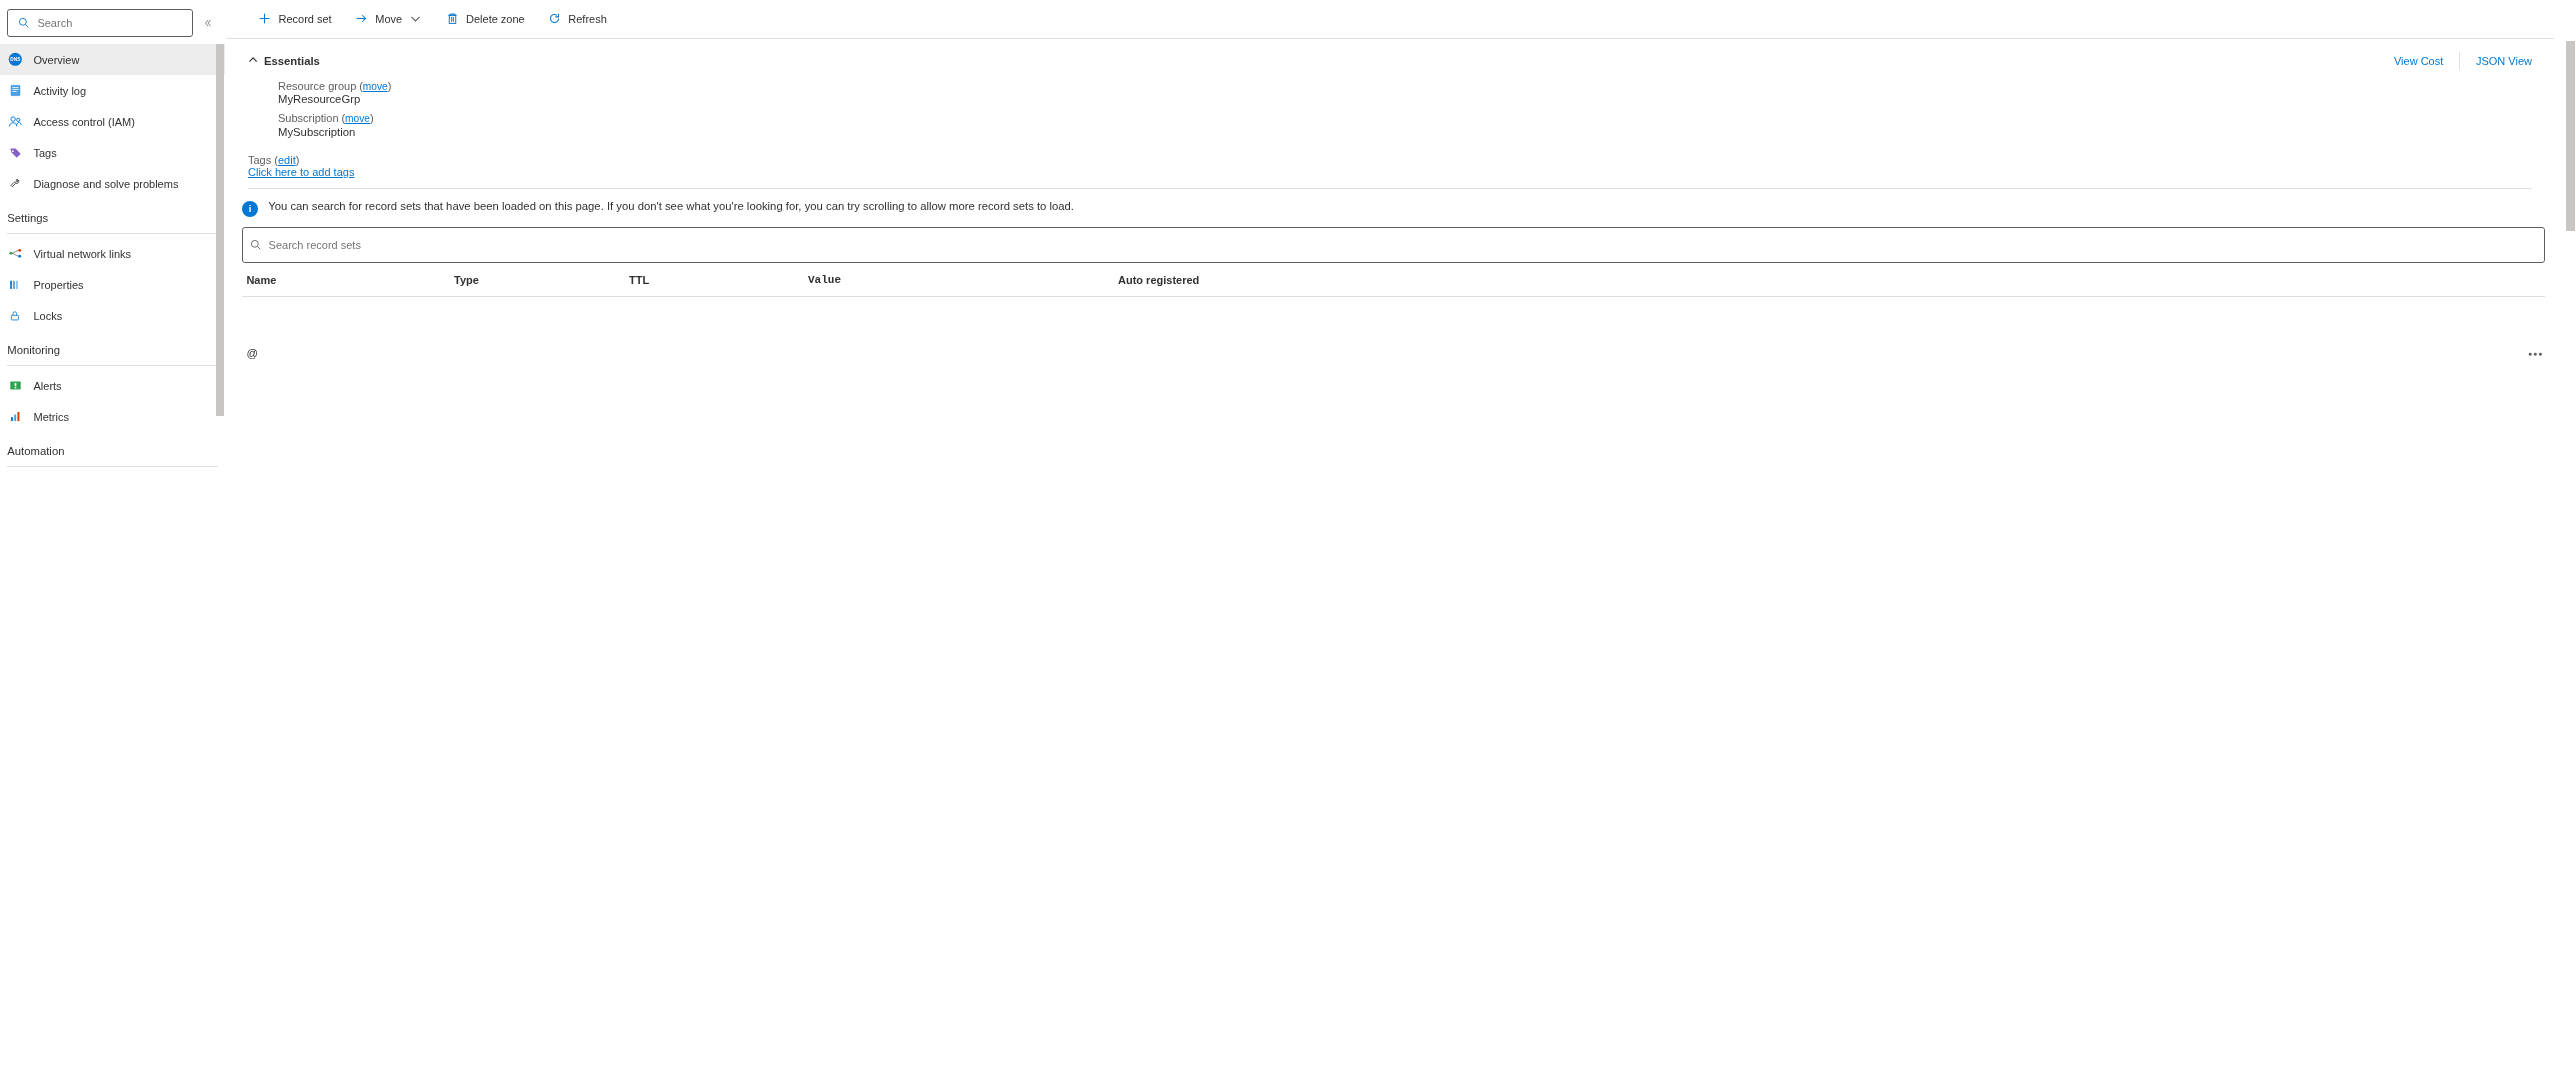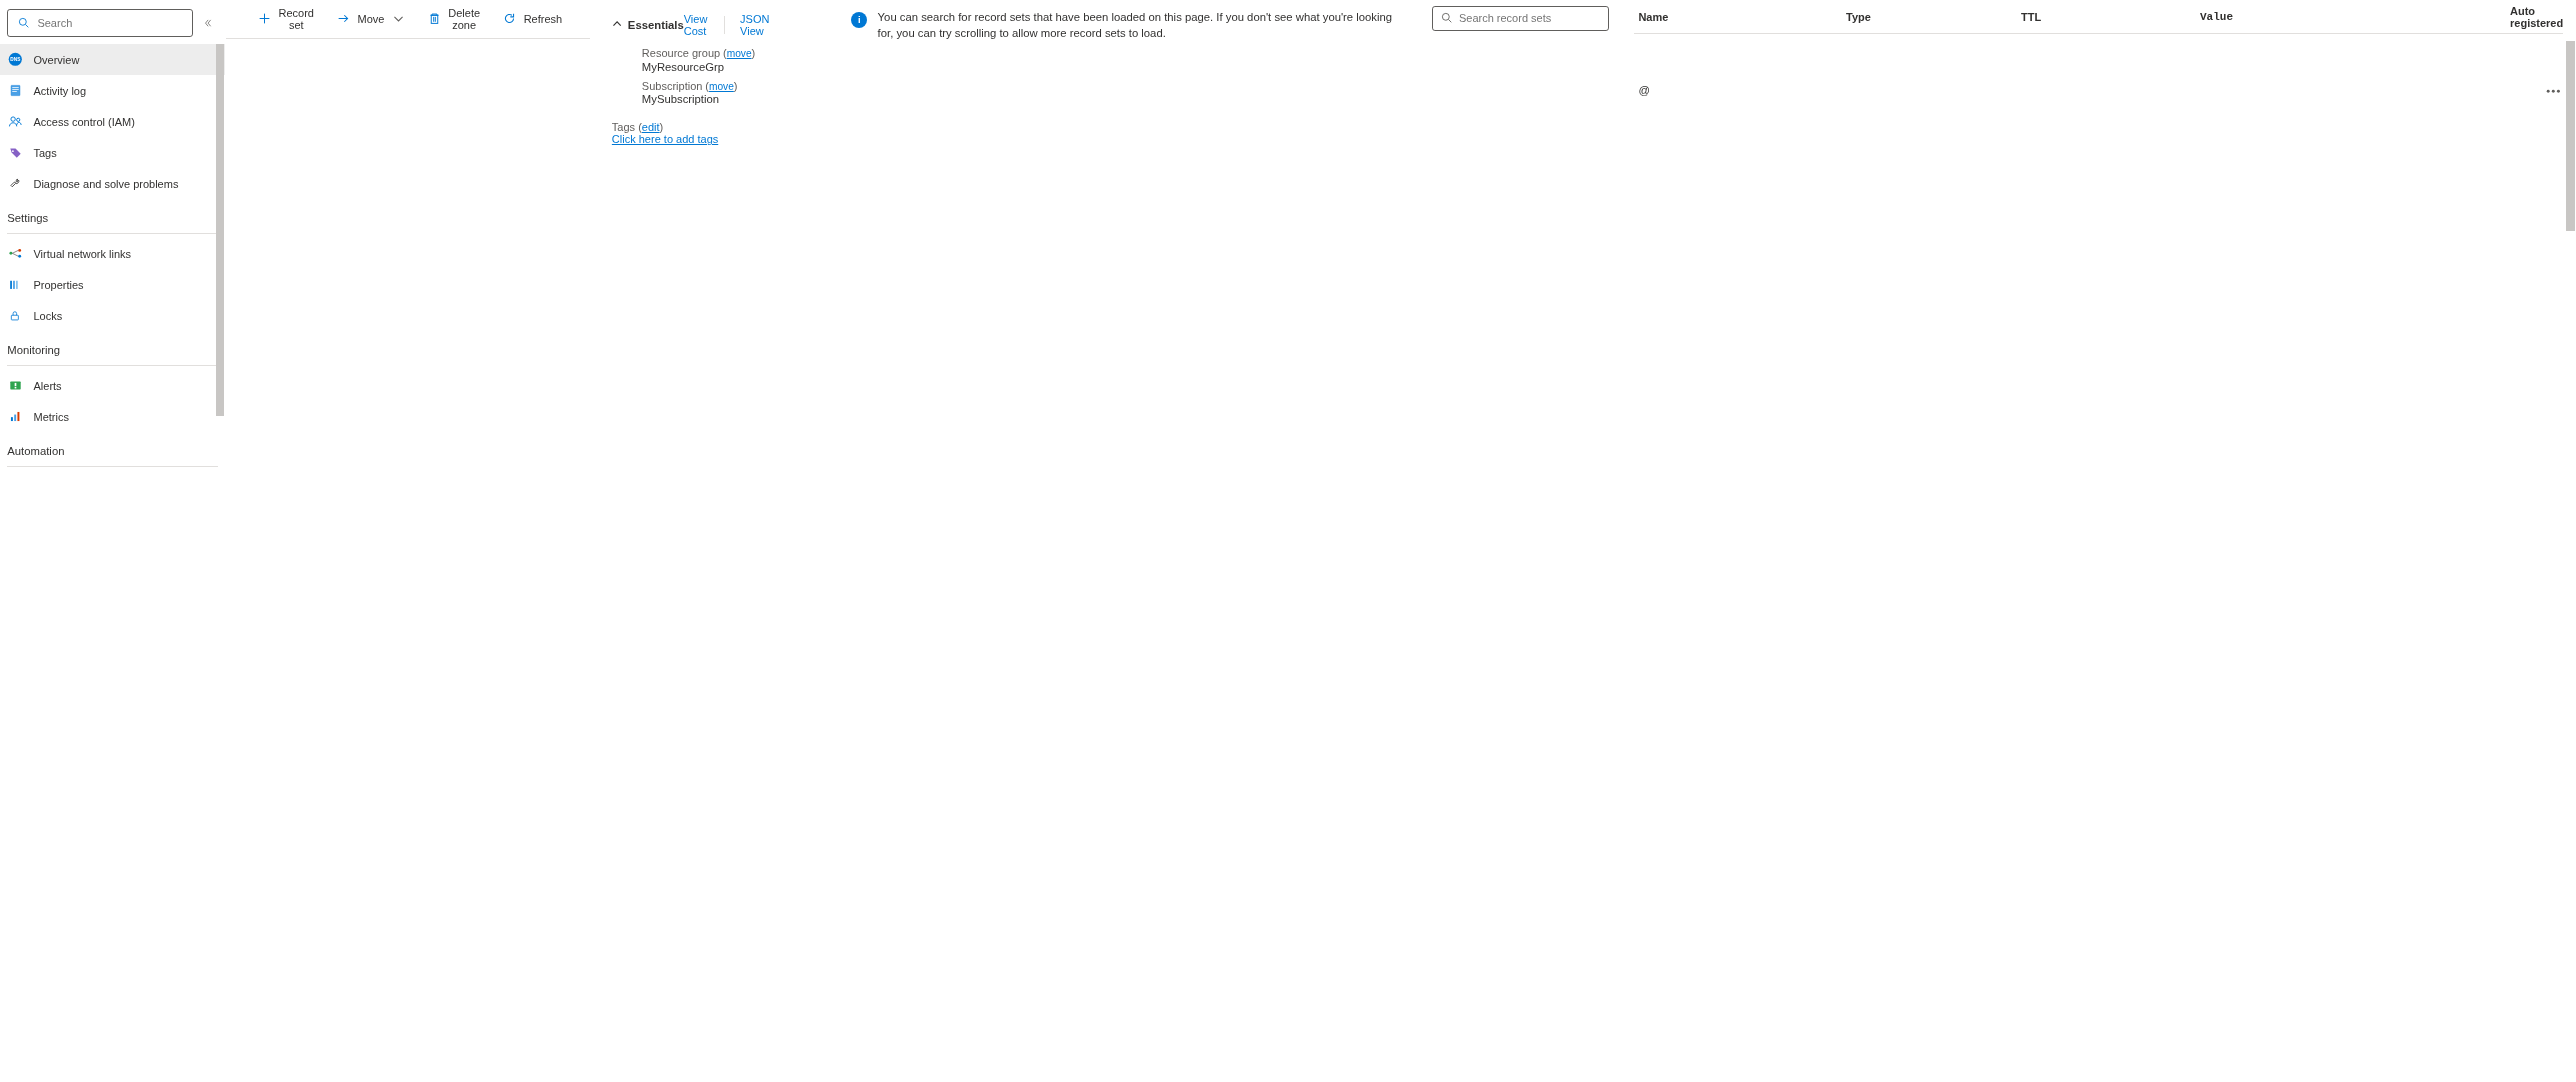--- a/index.html
+++ b/index.html
@@ -19,7 +19,7 @@
   .sidebar-scroll-track { position: absolute; right: -0.7px; top: 44px; width: 10.2px; bottom: 0; }
   .sidebar-scroll-thumb { position: absolute; top: 0; width: 8.8px; background: #c8c6c4; height: 372px; border-radius: 0; }
   
-  .main { flex: 1; display: flex; overflow: hidden; position: relative; padding-right: 4px; }
+  .main { flex: 1; display: flex; flex-direction: column; overflow: hidden; position: relative; padding-right: 22px; }
   .toolbar { display: flex; align-items: center; height: 39px; padding: 0 17.5px 0 22px; gap: 2.9px; border-bottom: 0.7px solid #e1dfdd; }
   .toolbar-btn { display: flex; align-items: center; gap: 7.3px; padding: 4.4px 10.2px; font-size: 11px; color: #323130; cursor: pointer; background: transparent; border: none; }
   .toolbar-btn svg { width: 13px; height: 13px; }

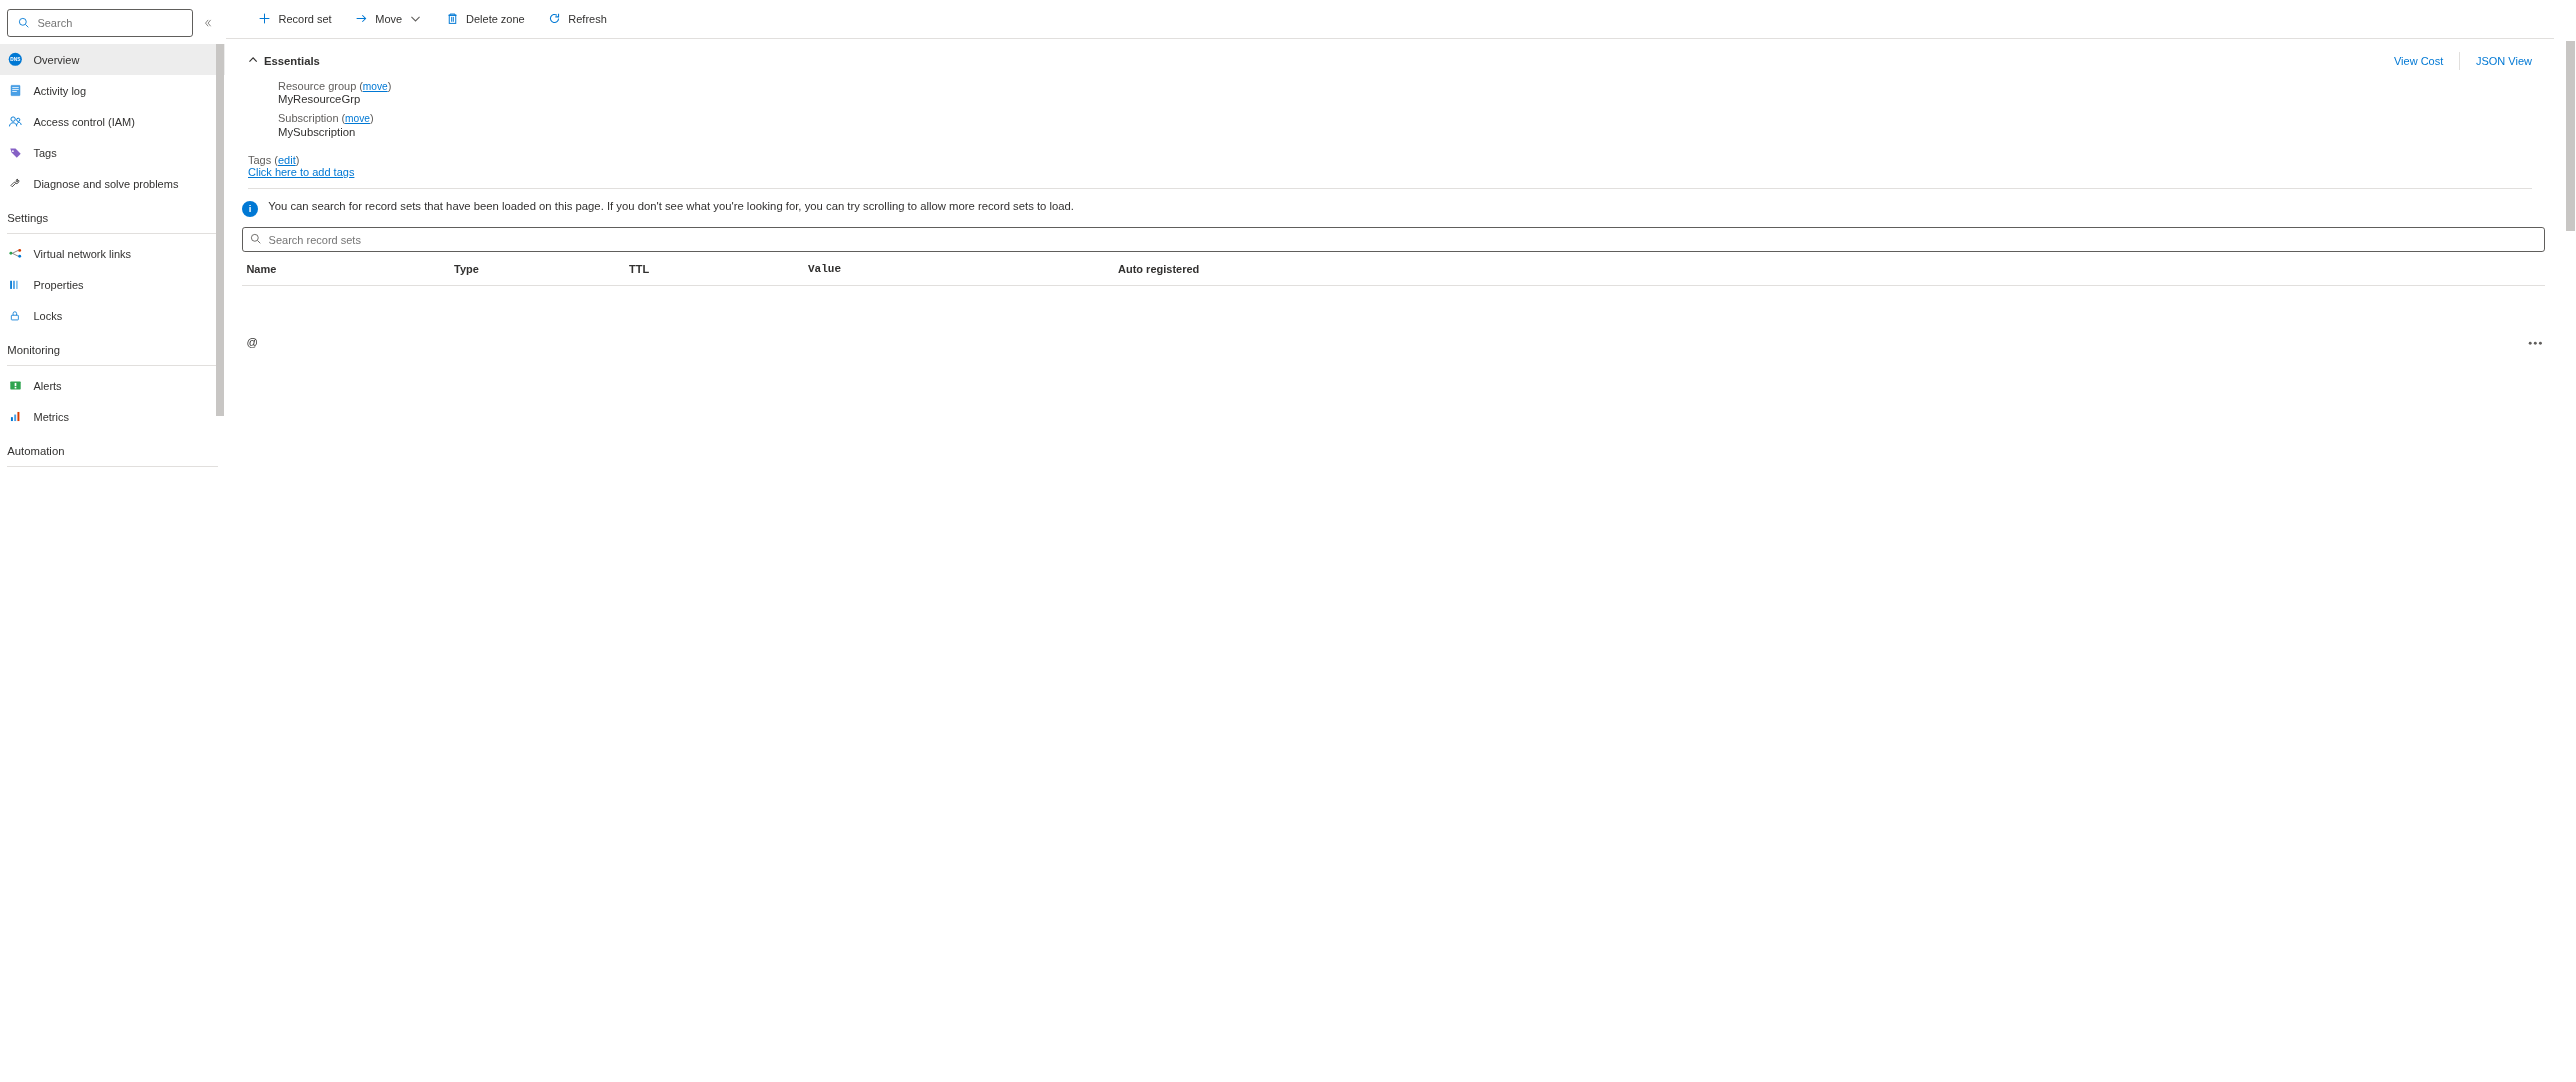--- a/index.html
+++ b/index.html
@@ -40,7 +40,7 @@
   .info-banner { display: flex; gap: 10.2px; padding: 10.2px 22px 4.4px 16px; font-size: 11.3px; color: #323130; line-height: 1.4; }
   .info-icon-c { width: 16px; height: 16px; border-radius: 50%; background: #0078d4; color: #fff; font-weight: bold; font-size: 9.5px; display: flex; align-items: center; justify-content: center; font-style: normal; flex-shrink: 0; margin-top: 1.5px; }
   .record-search-wrap { padding: 5.8px 8.8px 0 16px; }
-  .record-search { display: flex; align-items: center; gap: 7.3px; border: 0.7px solid #605e5c; border-radius: 2.9px; height: 25px; padding: 0 7.3px; }
+  .record-search { display: flex; align-items: center; gap: 7.3px; border: 0.7px solid #605e5c; border-radius: 2.9px; height: 36px; padding: 0 7.3px; }
   .record-search input { border: none; outline: none; flex: 1; font-size: 11px; color: #605e5c; background: transparent; }
   .table-wrap { padding: 0 8.8px 0 16px; }
   .rec-header { display: flex; align-items: center; height: 34px; border-bottom: 0.7px solid #e1dfdd; font-weight: 600; font-size: 11px; color: #323130; gap: 40px; }

